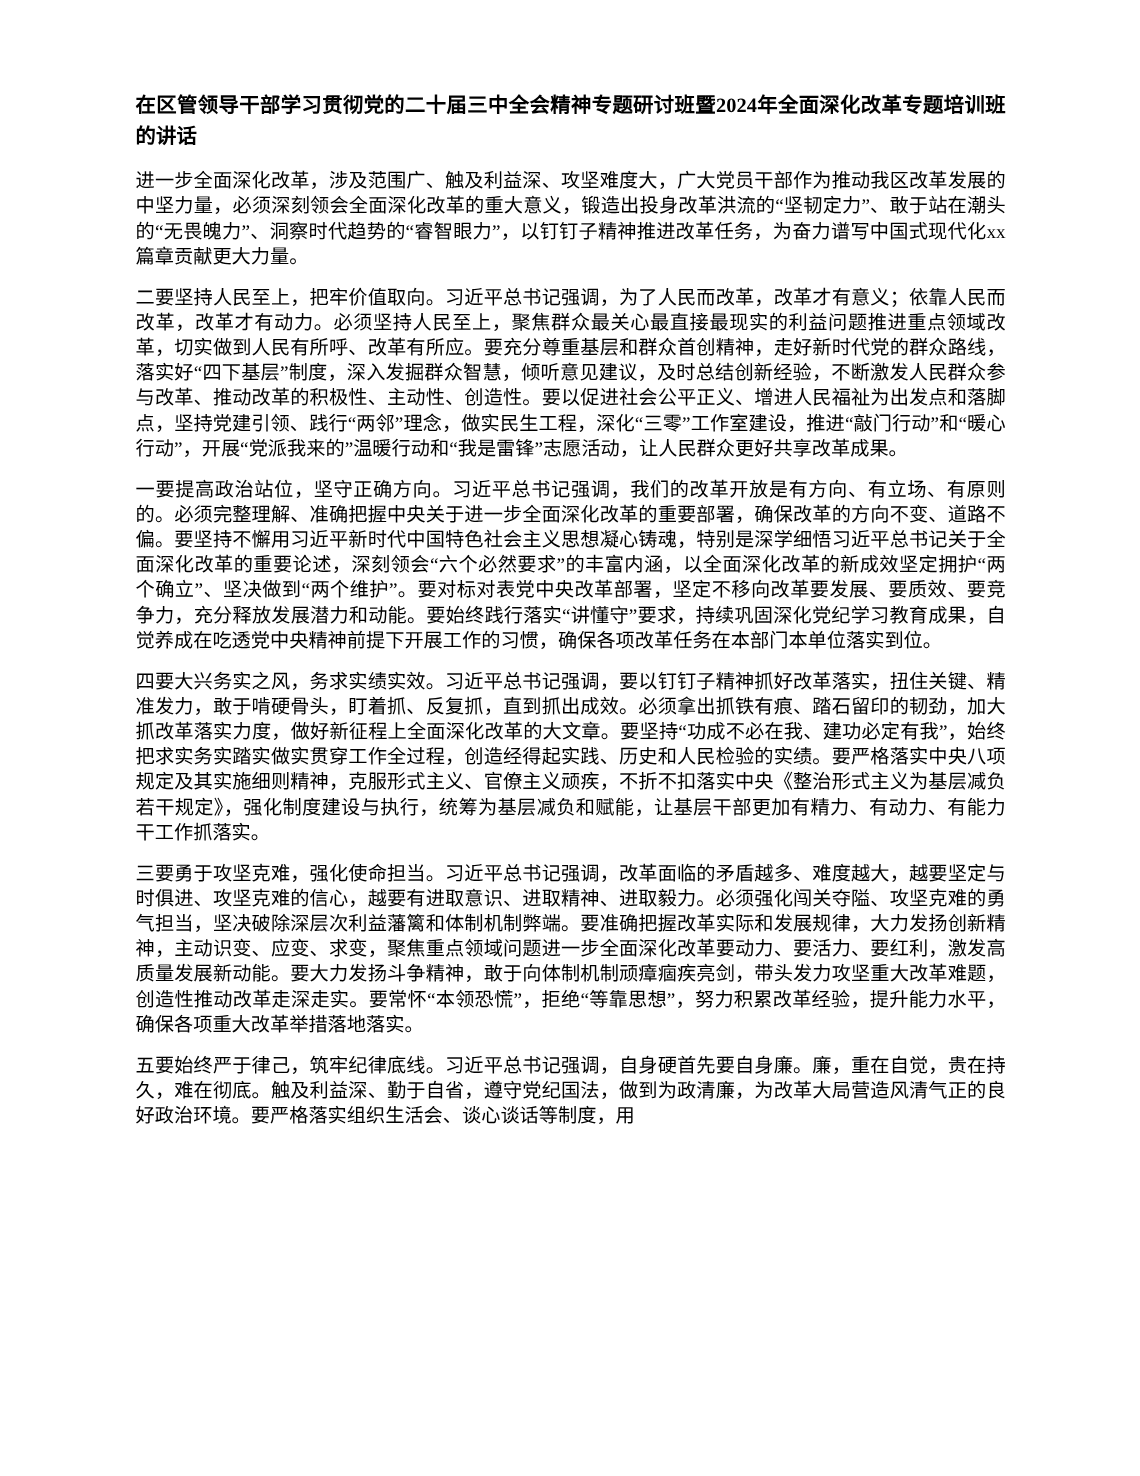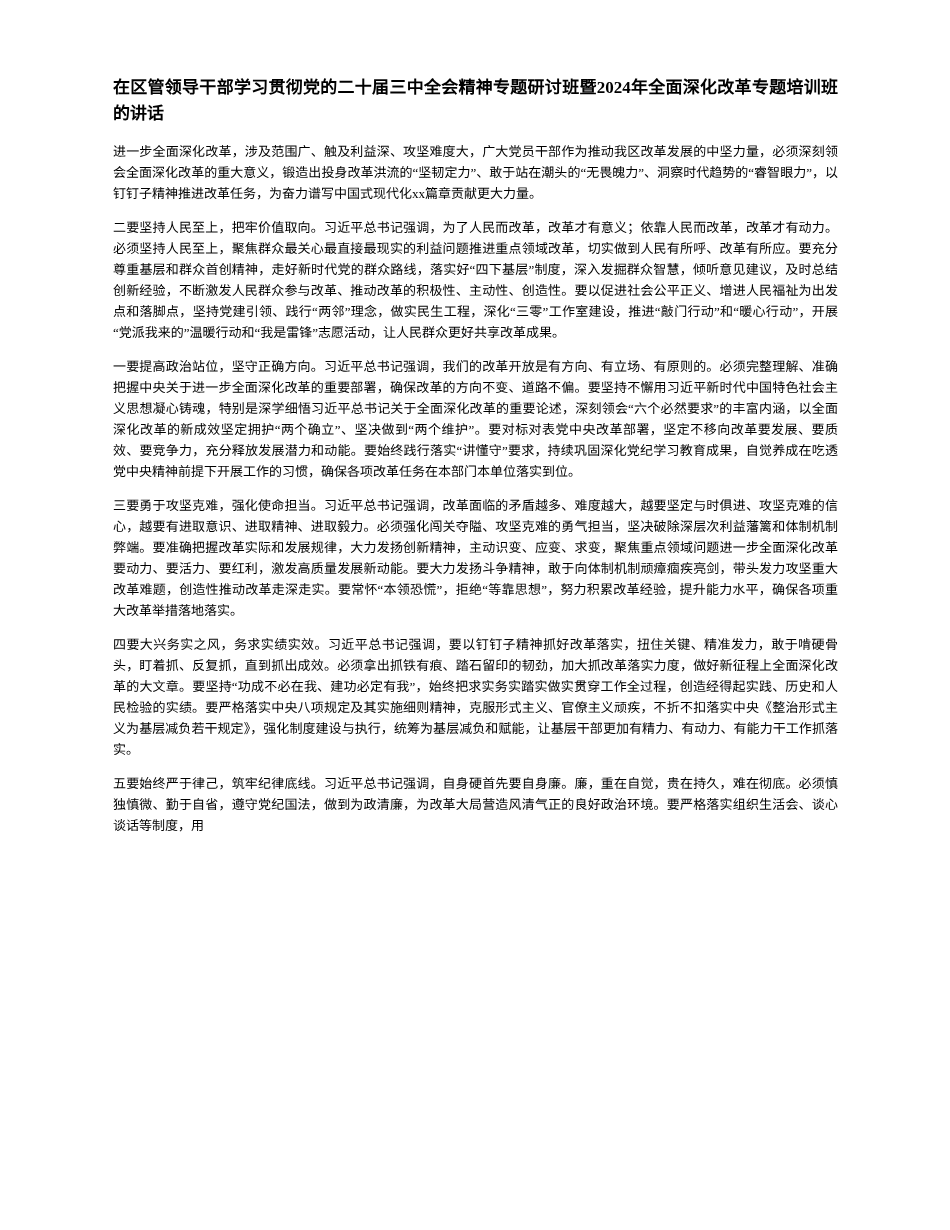--- a/index.html
+++ b/index.html
@@ -27,7 +27,7 @@
     text-justify: inter-ideograph;
   }
   .doc-para {
-    font-size: 13px;
+    font-size: 16px;
     line-height: 21px;
     margin: 0 0 13px 0;
     text-align: justify;

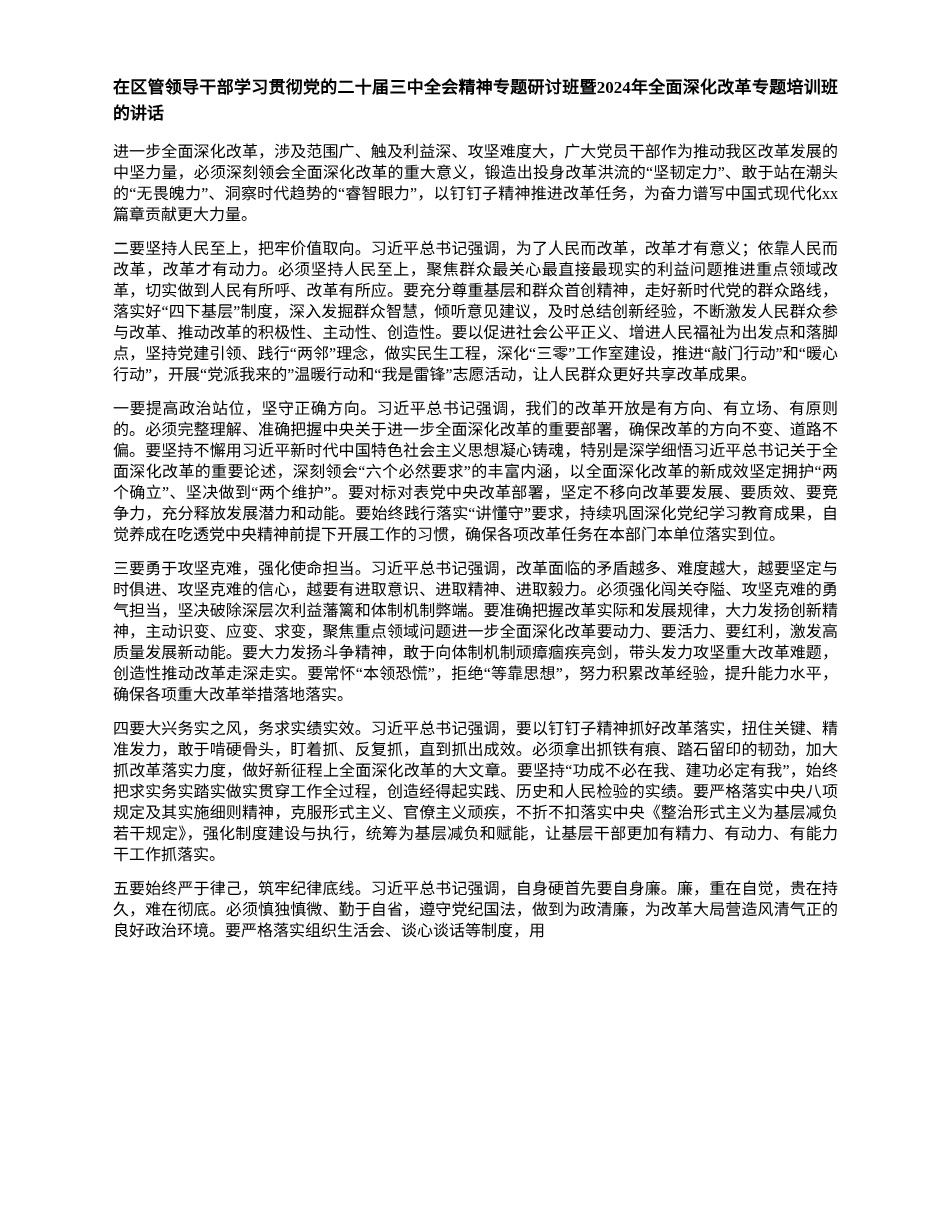--- a/index.html
+++ b/index.html
@@ -47,9 +47,9 @@
 
   <p class="doc-para">一要提高政治站位，坚守正确方向。习近平总书记强调，我们的改革开放是有方向、有立场、有原则的。必须完整理解、准确把握中央关于进一步全面深化改革的重要部署，确保改革的方向不变、道路不偏。要坚持不懈用习近平新时代中国特色社会主义思想凝心铸魂，特别是深学细悟习近平总书记关于全面深化改革的重要论述，深刻领会“六个必然要求”的丰富内涵，以全面深化改革的新成效坚定拥护“两个确立”、坚决做到“两个维护”。要对标对表党中央改革部署，坚定不移向改革要发展、要质效、要竞争力，充分释放发展潜力和动能。要始终践行落实“讲懂守”要求，持续巩固深化党纪学习教育成果，自觉养成在吃透党中央精神前提下开展工作的习惯，确保各项改革任务在本部门本单位落实到位。</p>
 
+  <p class="doc-para">四要大兴务实之风，务求实绩实效。习近平总书记强调，要以钉钉子精神抓好改革落实，扭住关键、精准发力，敢于啃硬骨头，盯着抓、反复抓，直到抓出成效。必须拿出抓铁有痕、踏石留印的韧劲，加大抓改革落实力度，做好新征程上全面深化改革的大文章。要坚持“功成不必在我、建功必定有我”，始终把求实务实踏实做实贯穿工作全过程，创造经得起实践、历史和人民检验的实绩。要严格落实中央八项规定及其实施细则精神，克服形式主义、官僚主义顽疾，不折不扣落实中央《整治形式主义为基层减负若干规定》，强化制度建设与执行，统筹为基层减负和赋能，让基层干部更加有精力、有动力、有能力干工作抓落实。</p>
+
   <p class="doc-para">三要勇于攻坚克难，强化使命担当。习近平总书记强调，改革面临的矛盾越多、难度越大，越要坚定与时俱进、攻坚克难的信心，越要有进取意识、进取精神、进取毅力。必须强化闯关夺隘、攻坚克难的勇气担当，坚决破除深层次利益藩篱和体制机制弊端。要准确把握改革实际和发展规律，大力发扬创新精神，主动识变、应变、求变，聚焦重点领域问题进一步全面深化改革要动力、要活力、要红利，激发高质量发展新动能。要大力发扬斗争精神，敢于向体制机制顽瘴痼疾亮剑，带头发力攻坚重大改革难题，创造性推动改革走深走实。要常怀“本领恐慌”，拒绝“等靠思想”，努力积累改革经验，提升能力水平，确保各项重大改革举措落地落实。</p>
-
-  <p class="doc-para">四要大兴务实之风，务求实绩实效。习近平总书记强调，要以钉钉子精神抓好改革落实，扭住关键、精准发力，敢于啃硬骨头，盯着抓、反复抓，直到抓出成效。必须拿出抓铁有痕、踏石留印的韧劲，加大抓改革落实力度，做好新征程上全面深化改革的大文章。要坚持“功成不必在我、建功必定有我”，始终把求实务实踏实做实贯穿工作全过程，创造经得起实践、历史和人民检验的实绩。要严格落实中央八项规定及其实施细则精神，克服形式主义、官僚主义顽疾，不折不扣落实中央《整治形式主义为基层减负若干规定》，强化制度建设与执行，统筹为基层减负和赋能，让基层干部更加有精力、有动力、有能力干工作抓落实。</p>
 
   <p class="doc-para">五要始终严于律己，筑牢纪律底线。习近平总书记强调，自身硬首先要自身廉。廉，重在自觉，贵在持久，难在彻底。必须慎独慎微、勤于自省，遵守党纪国法，做到为政清廉，为改革大局营造风清气正的良好政治环境。要严格落实组织生活会、谈心谈话等制度，用</p>
 </div>

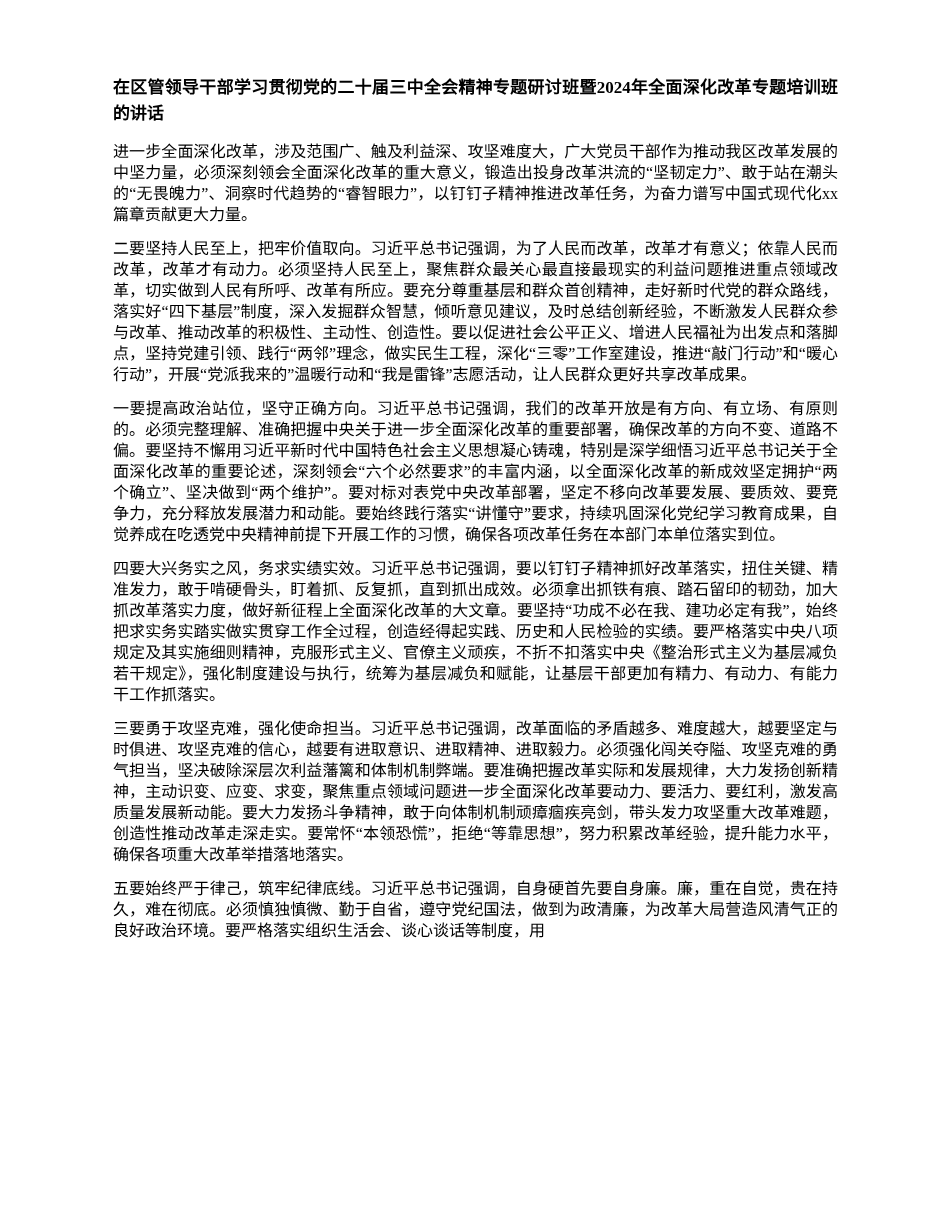--- a/index.html
+++ b/index.html
@@ -51,7 +51,7 @@
 
   <p class="doc-para">三要勇于攻坚克难，强化使命担当。习近平总书记强调，改革面临的矛盾越多、难度越大，越要坚定与时俱进、攻坚克难的信心，越要有进取意识、进取精神、进取毅力。必须强化闯关夺隘、攻坚克难的勇气担当，坚决破除深层次利益藩篱和体制机制弊端。要准确把握改革实际和发展规律，大力发扬创新精神，主动识变、应变、求变，聚焦重点领域问题进一步全面深化改革要动力、要活力、要红利，激发高质量发展新动能。要大力发扬斗争精神，敢于向体制机制顽瘴痼疾亮剑，带头发力攻坚重大改革难题，创造性推动改革走深走实。要常怀“本领恐慌”，拒绝“等靠思想”，努力积累改革经验，提升能力水平，确保各项重大改革举措落地落实。</p>
 
-  <p class="doc-para">五要始终严于律己，筑牢纪律底线。习近平总书记强调，自身硬首先要自身廉。廉，重在自觉，贵在持久，难在彻底。必须慎独慎微、勤于自省，遵守党纪国法，做到为政清廉，为改革大局营造风清气正的良好政治环境。要严格落实组织生活会、谈心谈话等制度，用</p>
+  <p class="doc-para">五要始终严于律己，筑牢纪律底线。习近平总书记强调，自身硬首先要自身廉。廉，重在自觉，贵在持久，难在彻底。触及利益深、勤于自省，遵守党纪国法，做到为政清廉，为改革大局营造风清气正的良好政治环境。要严格落实组织生活会、谈心谈话等制度，用</p>
 </div>
 
 </body></html>

